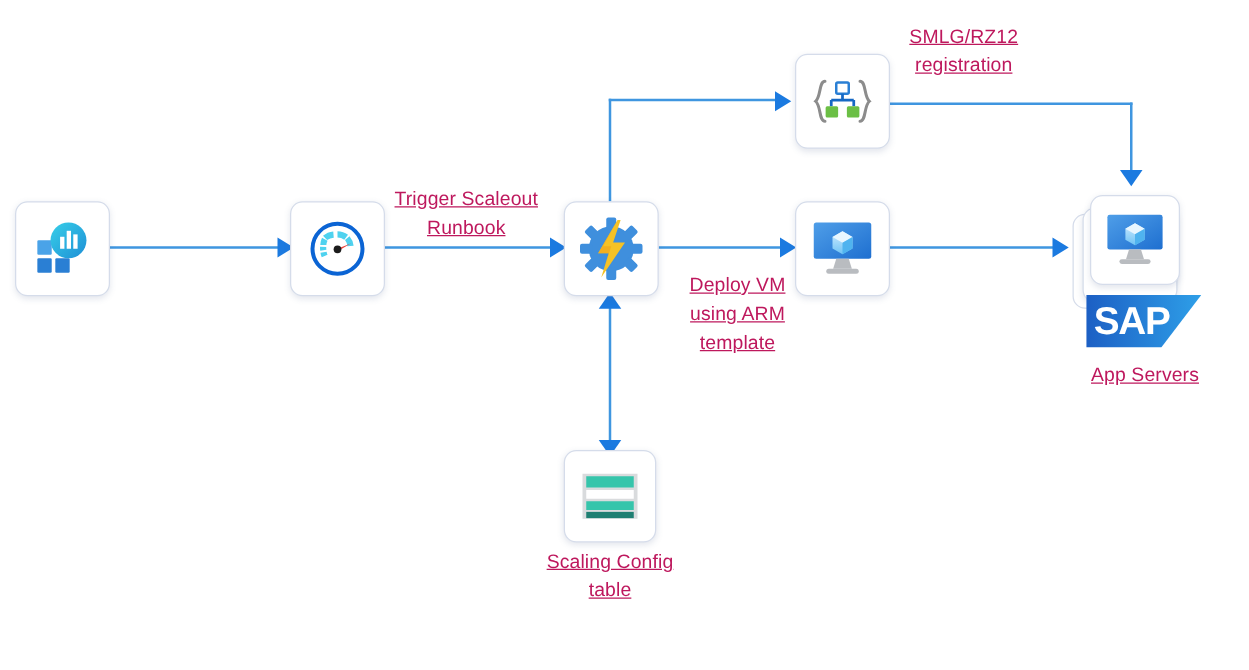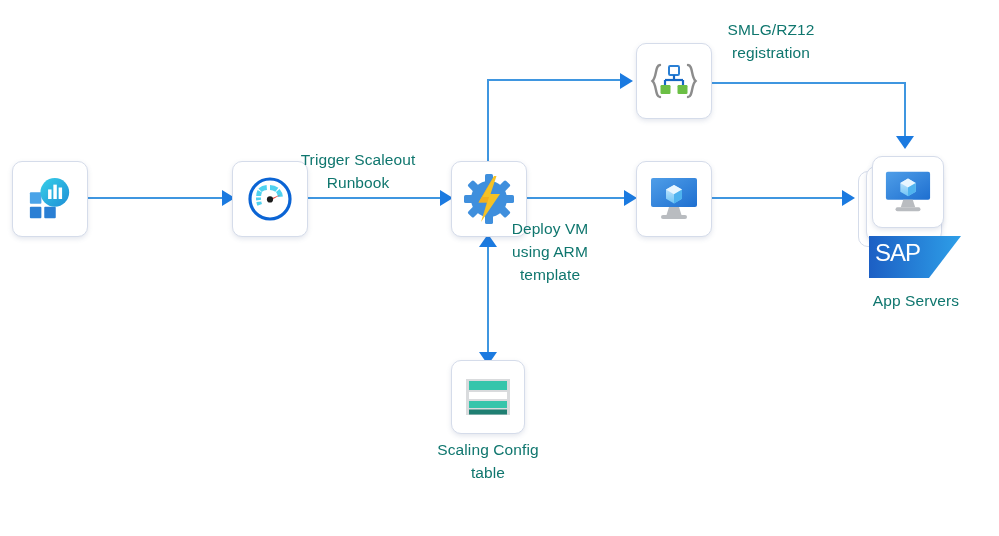--- a/index.html
+++ b/index.html
@@ -14,8 +14,8 @@
   .icon-wrap{position:absolute;inset:0;display:flex;align-items:center;
              justify-content:center;}
 
-  .label{position:absolute;color:#0f766e;font-size:15.5px;line-height:23px;
-         text-align:center;white-space:pre-line;letter-spacing:.1px;}
+  .label{position:absolute;color:#be185d;font-size:15.5px;line-height:23px;
+         text-align:center;white-space:pre-line;letter-spacing:.1px;text-decoration:underline;}
 
   .conn{position:absolute;background:#3f96e0;}
   .conn.h{height:2px;}

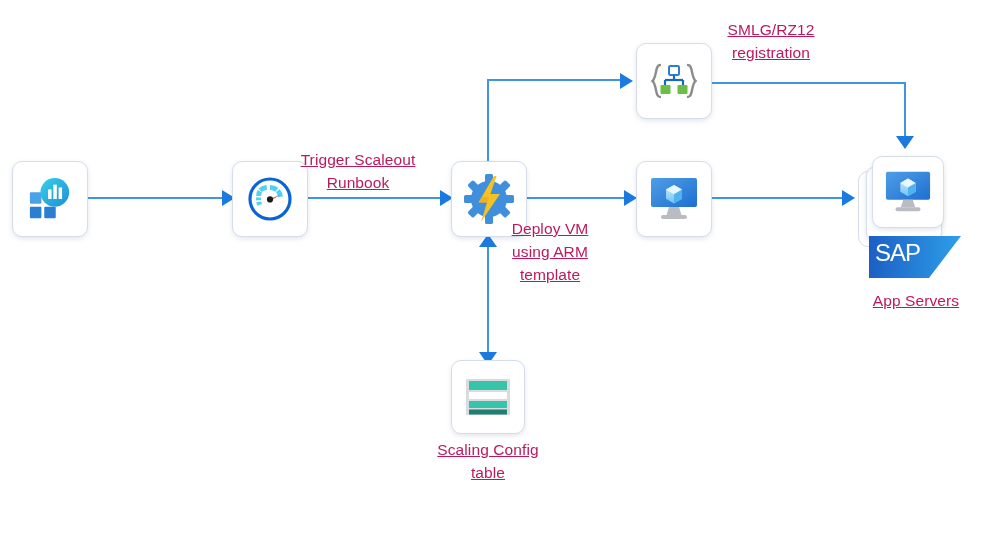--- a/index.html
+++ b/index.html
@@ -209,7 +209,7 @@
   </div>
 
 
-  <div class="label" style="left:282px;top:148px;width:152px;">Trigger Scaleout
+  <div class="label" style="left:297px;top:148px;width:152px;">Trigger Scaleout
 Runbook</div>
 
   <div class="label" style="left:695px;top:18px;width:152px;">SMLG/RZ12

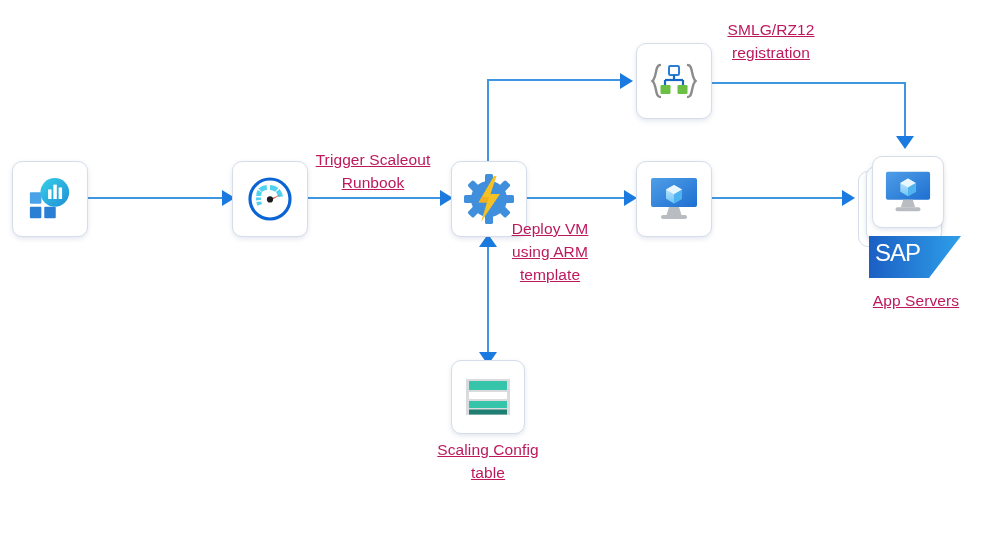--- a/index.html
+++ b/index.html
@@ -215,7 +215,7 @@
   <div class="label" style="left:695px;top:18px;width:152px;">SMLG/RZ12
 registration</div>
 
-  <div class="label" style="left:488px;top:217px;width:124px;">Deploy VM
+  <div class="label" style="left:528px;top:217px;width:124px;">Deploy VM
 using ARM
 template</div>
 

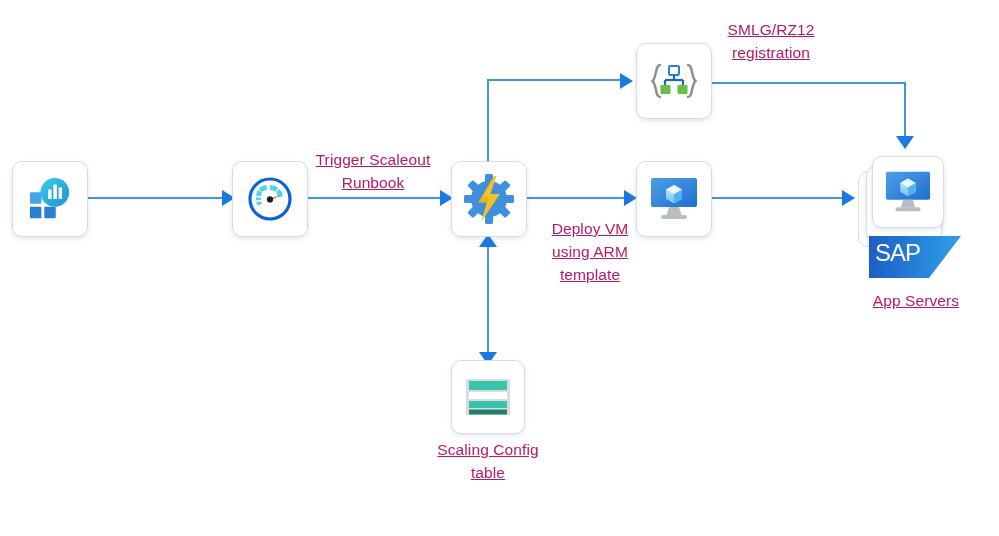--- a/index.html
+++ b/index.html
@@ -29,8 +29,8 @@
             border-bottom:13px solid #1b7ae0;}
 
   .sap-logo{position:absolute;}
-  .sap-text{position:absolute;left:6px;top:3px;color:#fff;font-weight:normal;
-            font-size:24px;letter-spacing:-1px;font-family:"Liberation Sans",sans-serif;}
+  .sap-text{position:absolute;left:6px;top:3px;color:#fff;font-weight:bold;
+            font-size:31px;letter-spacing:-1px;font-family:"Liberation Sans",sans-serif;}
   .sap-reg{position:absolute;right:12px;bottom:2px;color:#fff;font-size:9px;}
 </style>
 </head>

